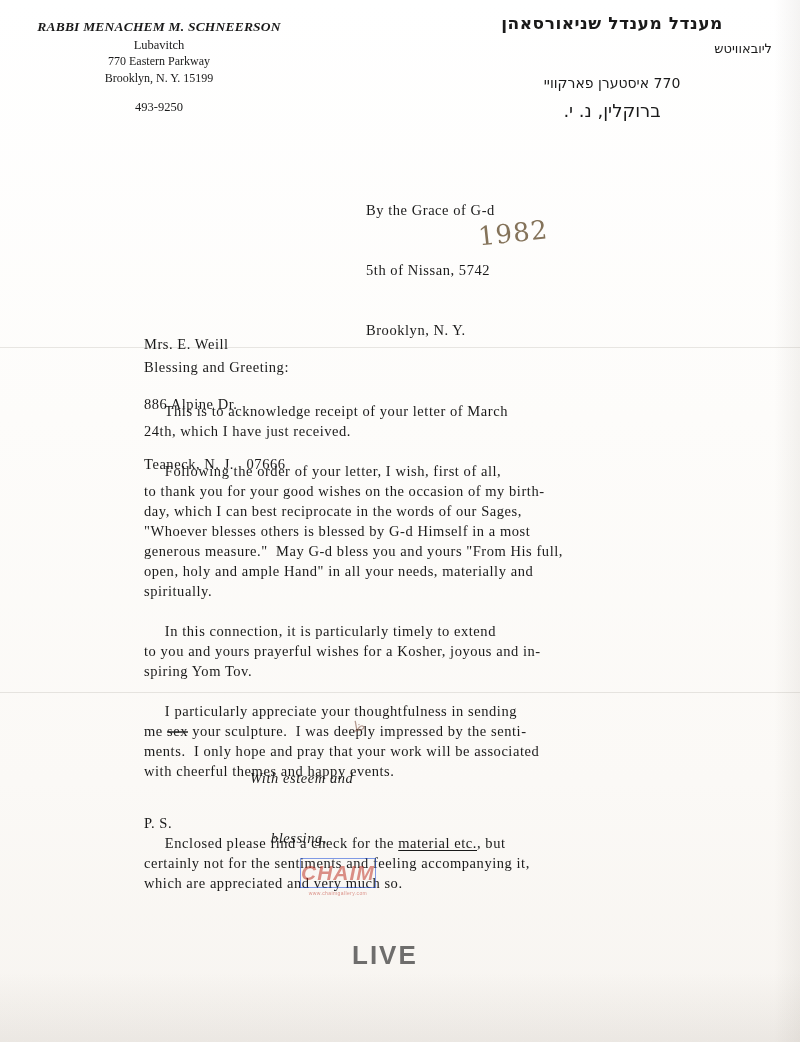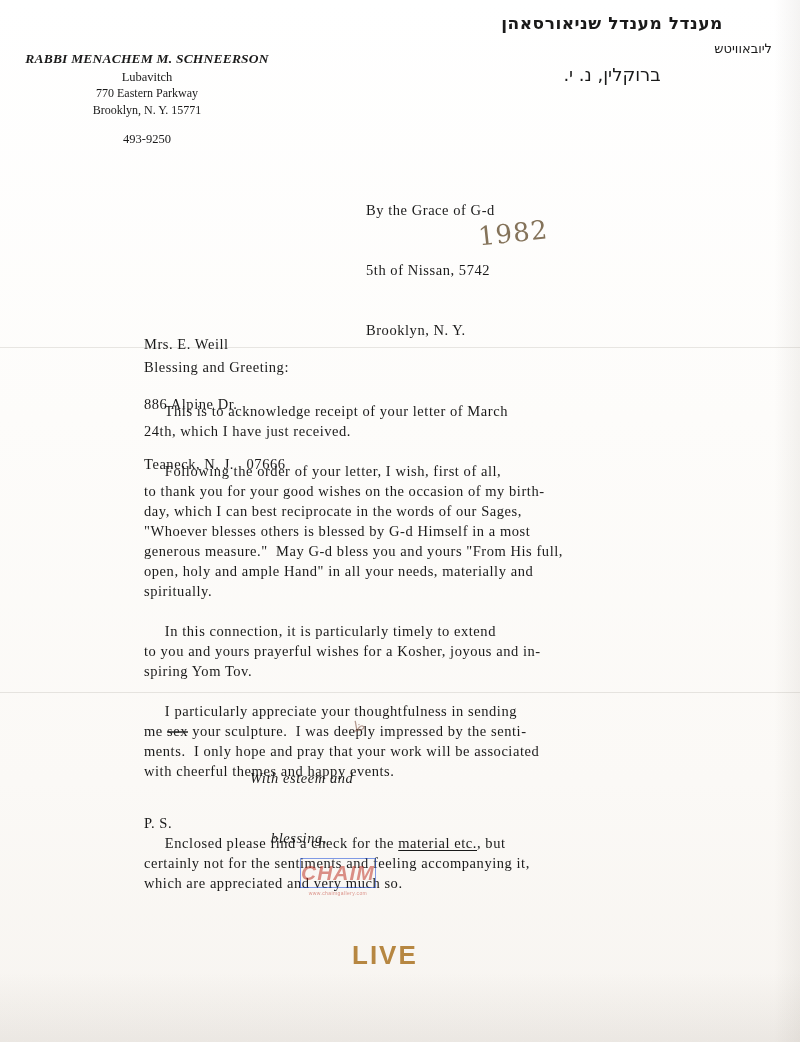--- a/index.html
+++ b/index.html
@@ -56,12 +56,11 @@
   
   .letterhead-left {
     position: absolute;
-    left: 12px;
+    left: 24px;
     top: 18px;
     width: 270px;
     text-align: center;
     line-height: 1.32;
-    margin-top: 32px;
   }
   .lh-name {
     font-family: "Liberation Serif", serif;

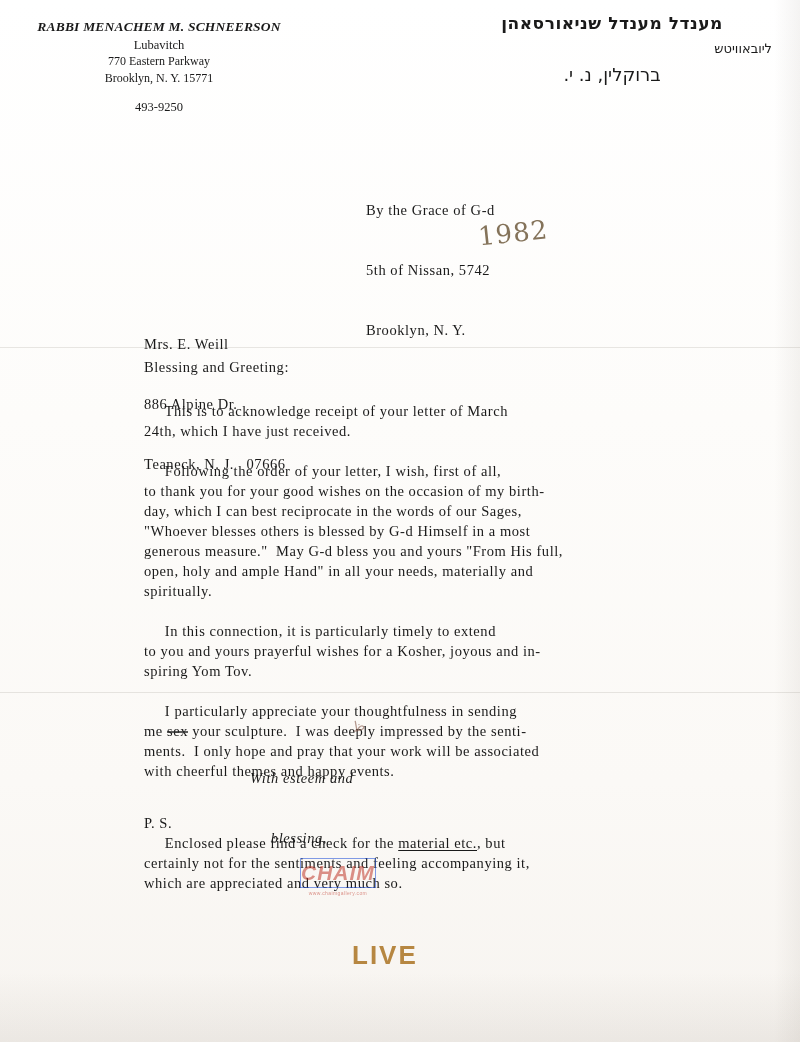--- a/index.html
+++ b/index.html
@@ -264,7 +264,7 @@
     <div class="lh-name">RABBI MENACHEM M. SCHNEERSON</div>
     <div class="lh-sub">Lubavitch</div>
     <div class="lh-addr">770 Eastern Parkway</div>
-    <div class="lh-addr">Brooklyn, N. Y.  15771</div>
+    <div class="lh-addr">Brooklyn, N. Y.  15199</div>
     <div class="lh-phone">493-9250</div>
   </div>
 

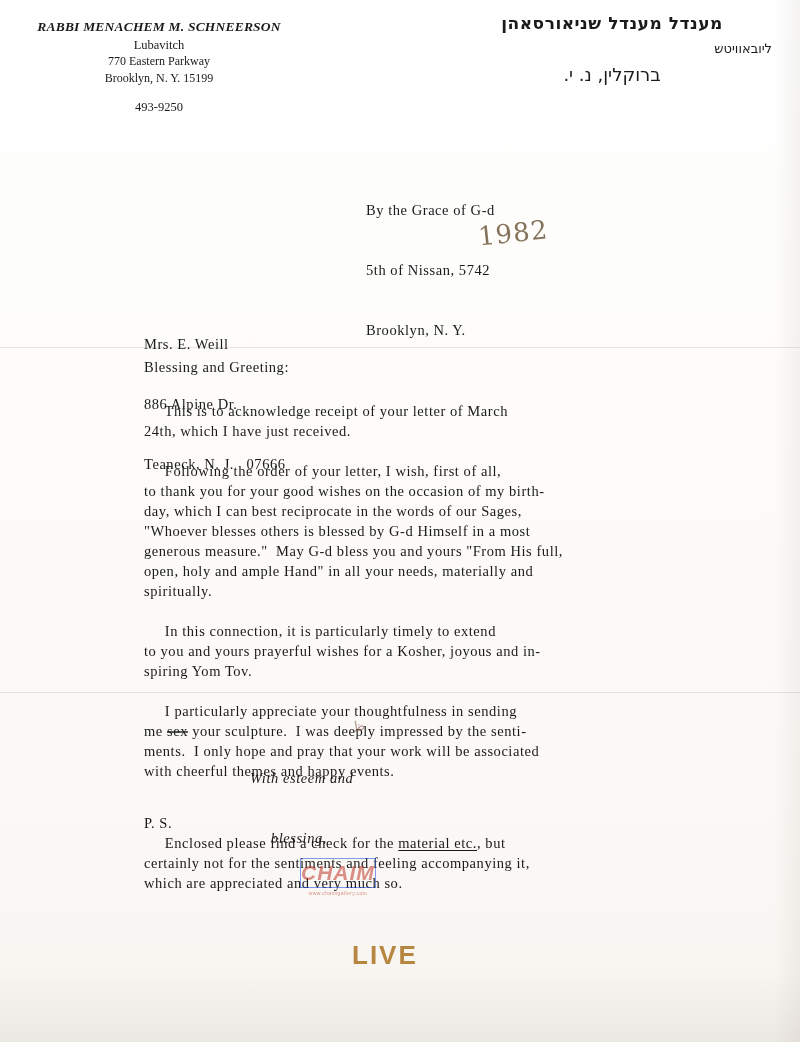--- a/index.html
+++ b/index.html
@@ -271,6 +271,7 @@
   <div class="letterhead-right">
     <div class="lh-he-name">מענדל מענדל שניאורסאהן</div>
     <div class="lh-he-sub">ליובאוויטש</div>
+    <div class="lh-he-addr1">770 איסטערן פארקוויי</div>
     <div class="lh-he-addr2">ברוקלין, נ. י.</div>
   </div>
 

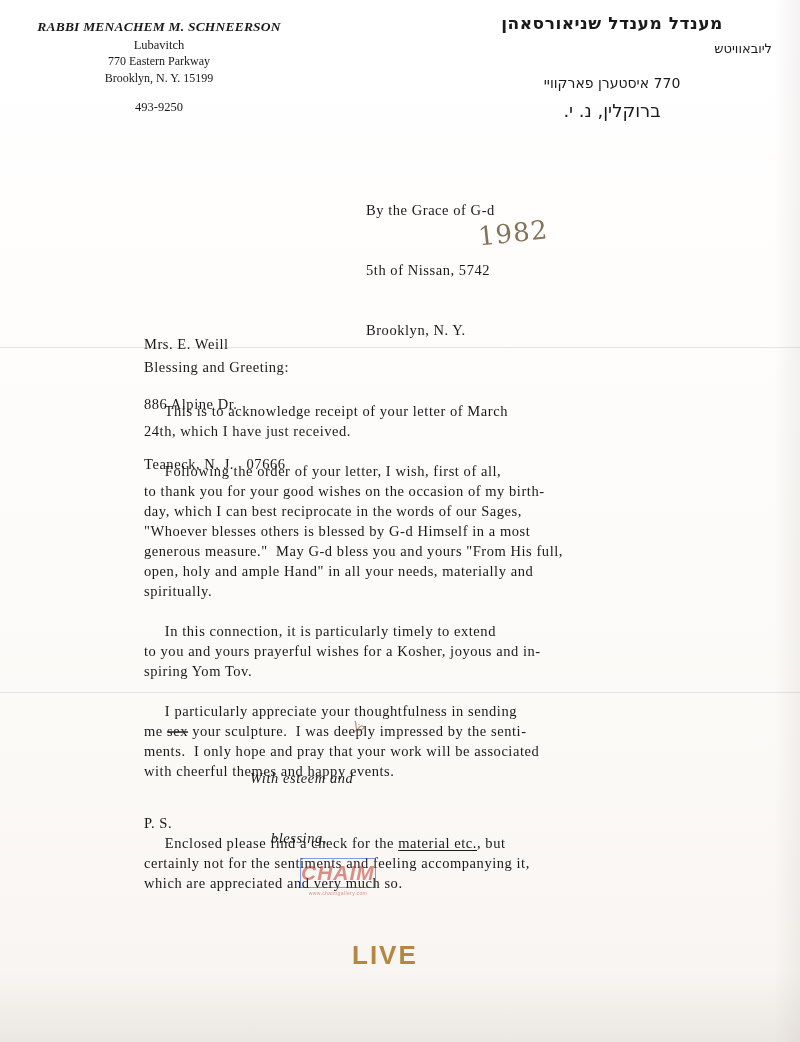--- a/index.html
+++ b/index.html
@@ -244,7 +244,7 @@
     font-family: "Liberation Sans", sans-serif;
     font-weight: bold;
     font-size: 26px;
-    color: #a16207;
+    color: #404040;
     letter-spacing: 2px;
     opacity: 0.75;
     pointer-events: none;

